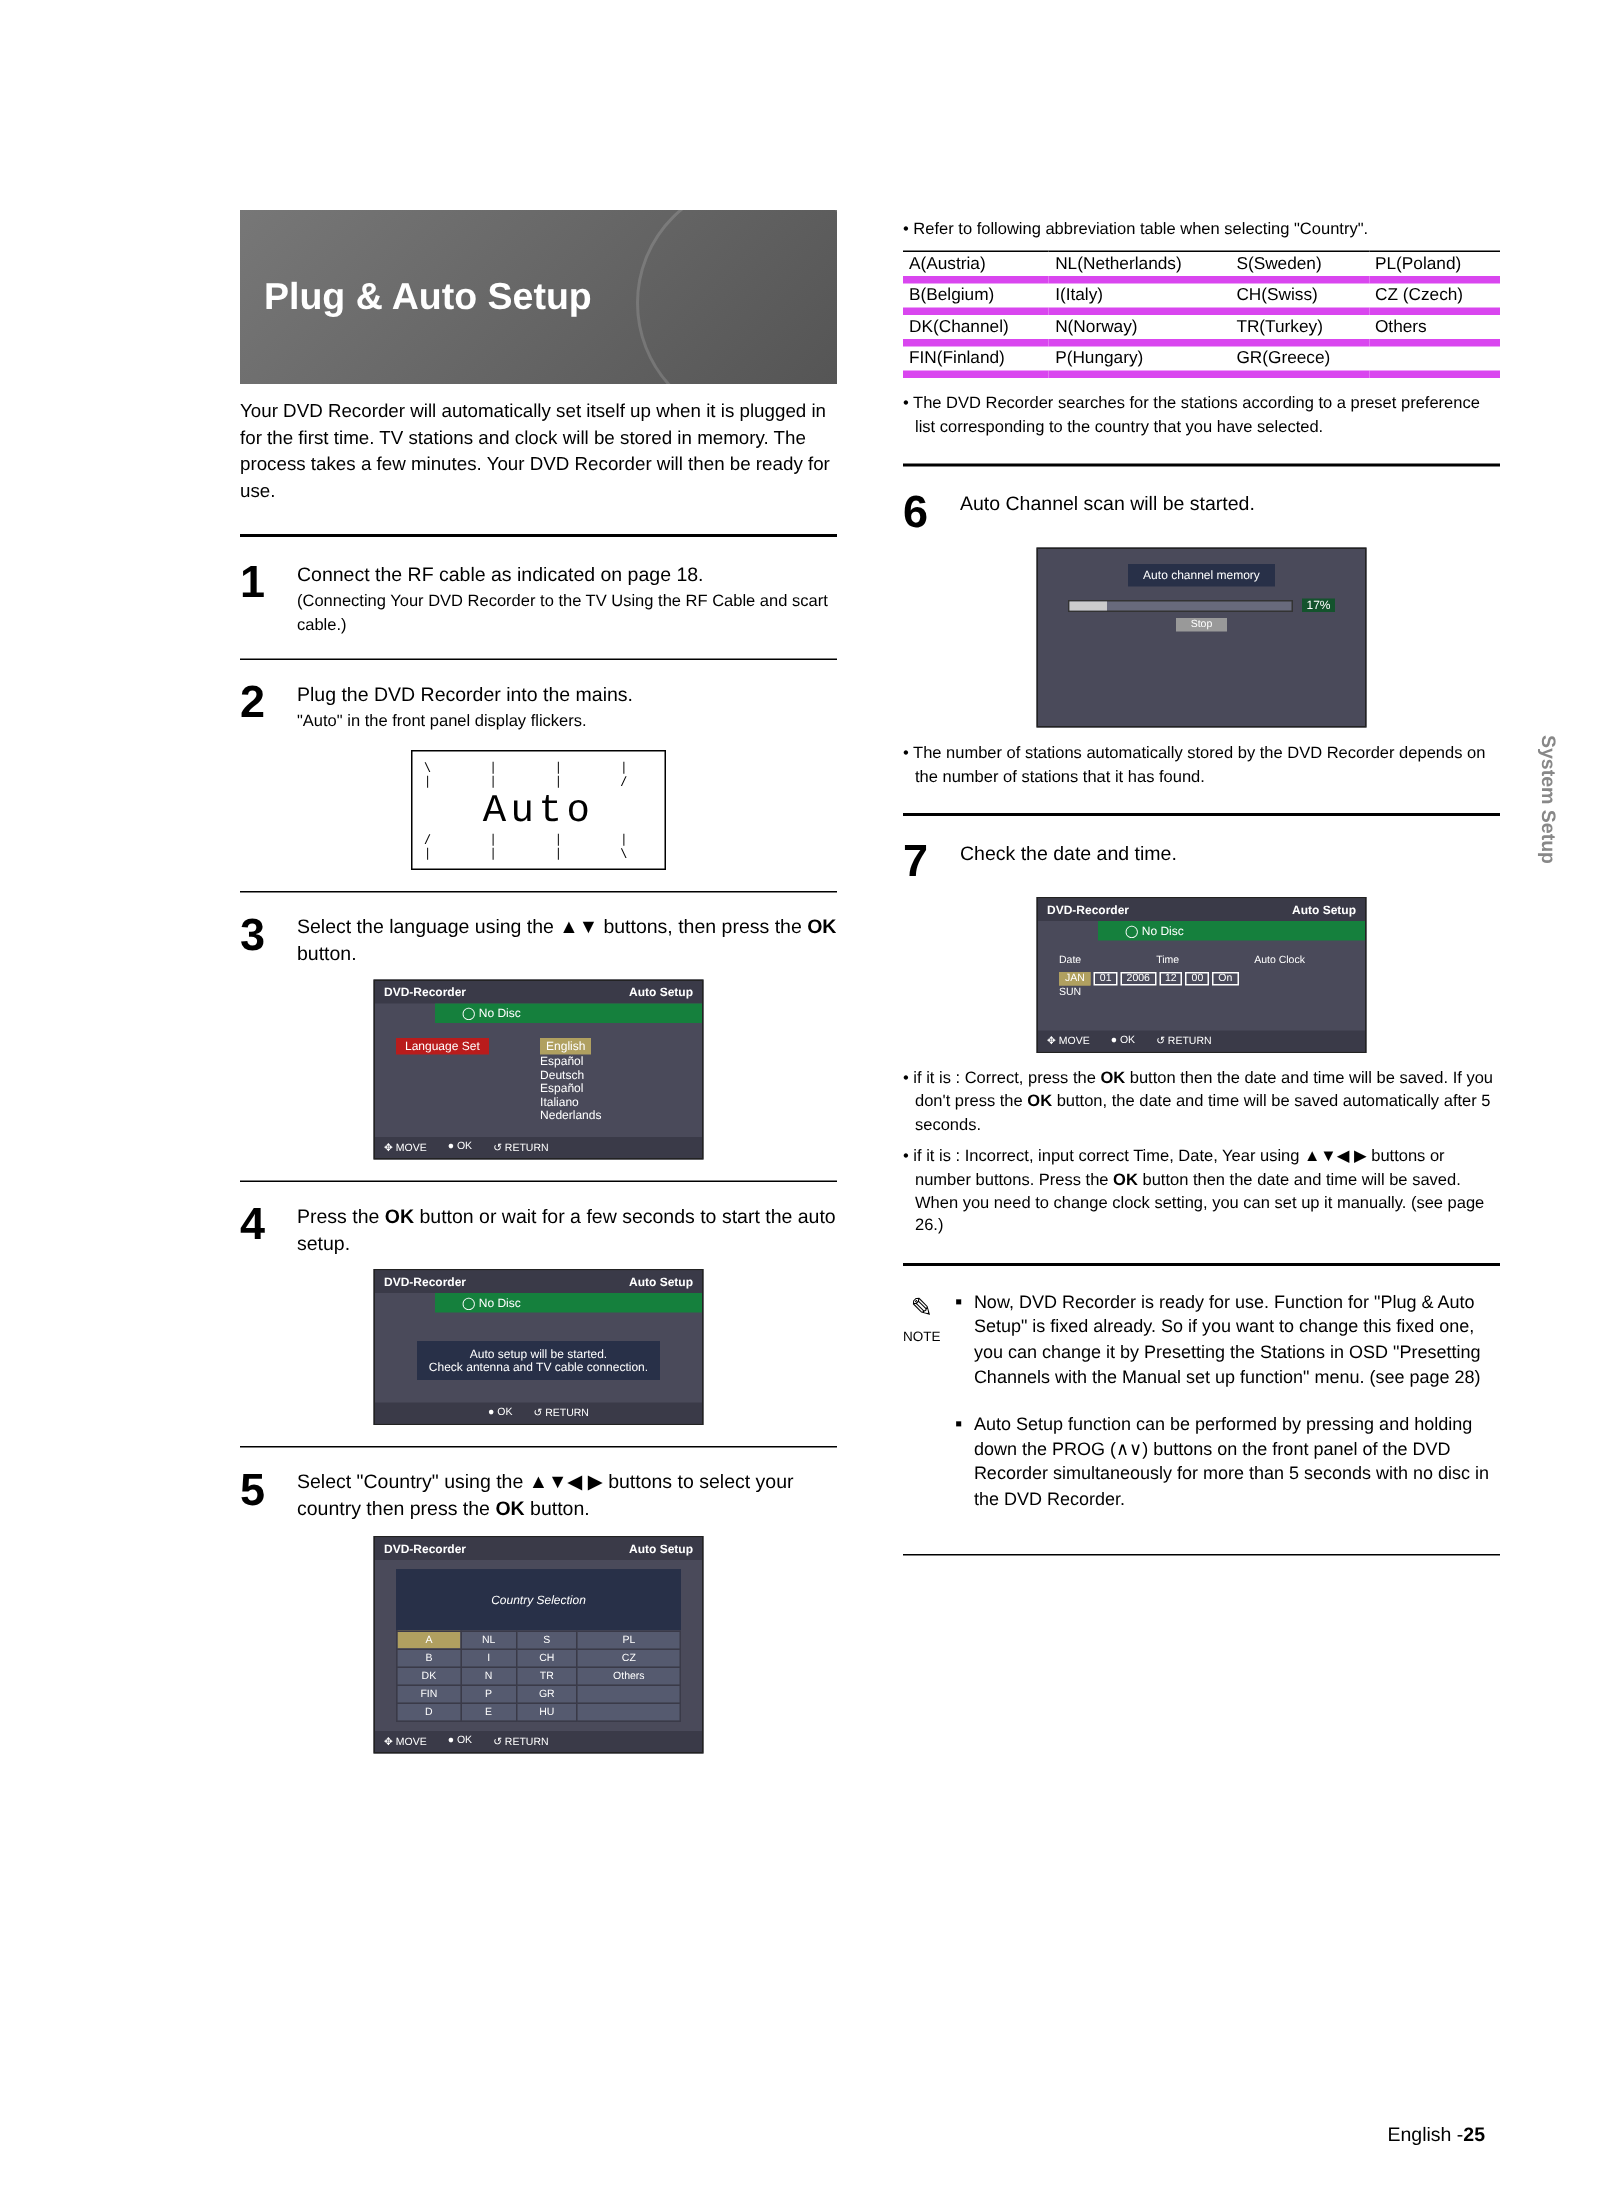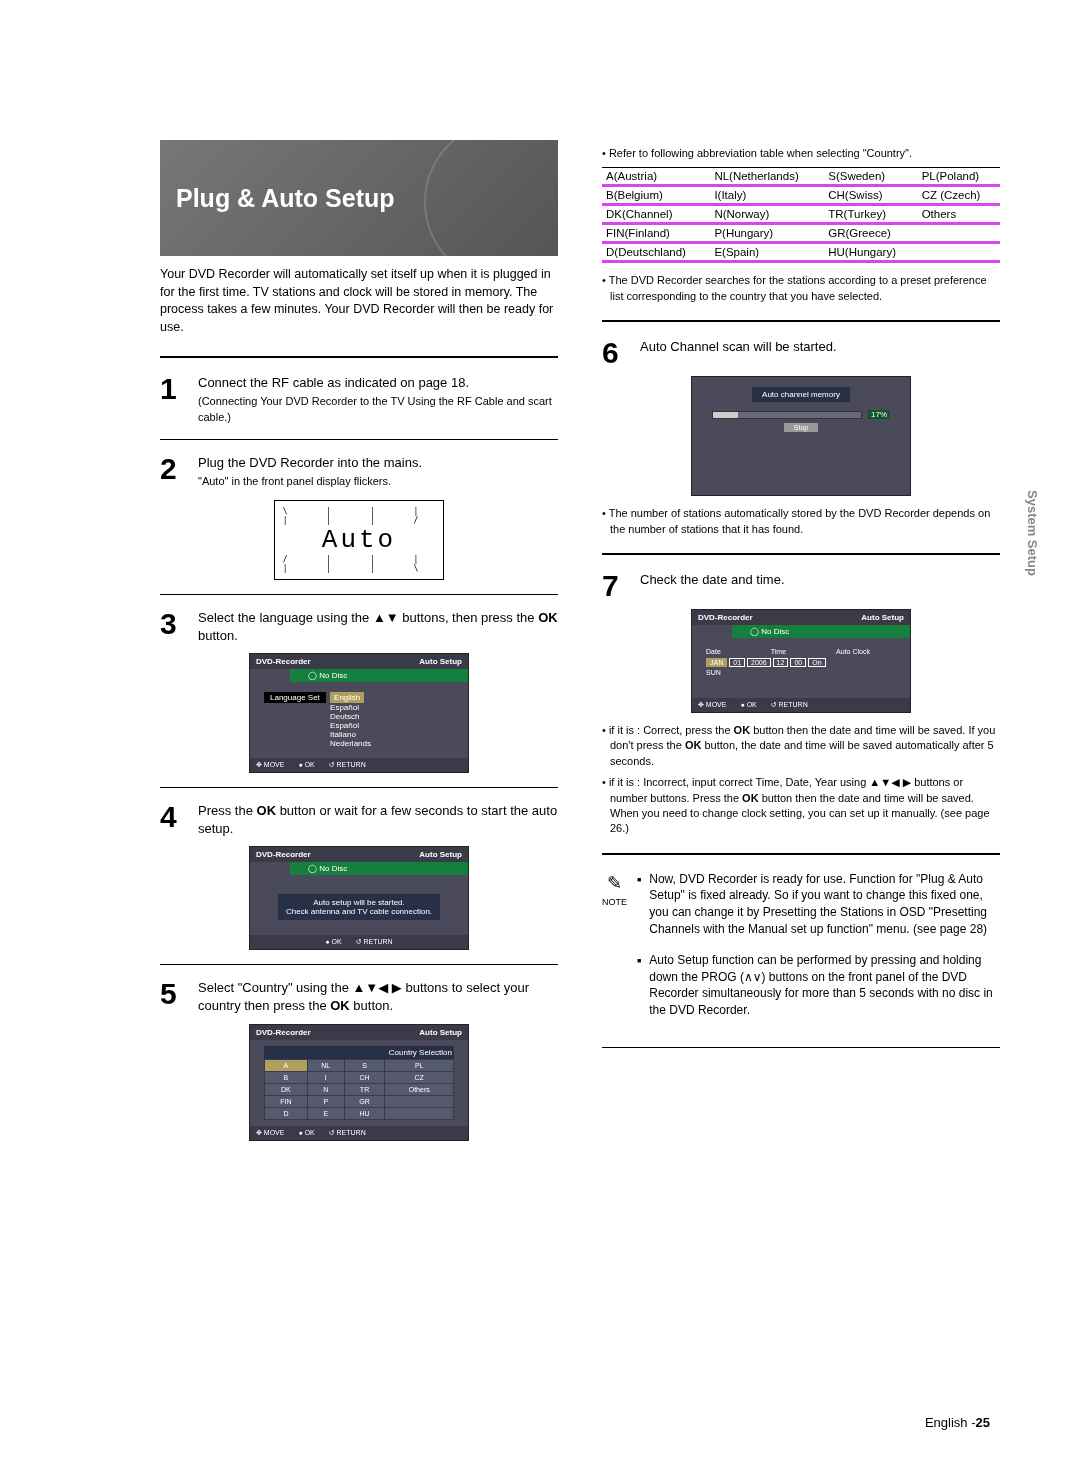--- a/index.html
+++ b/index.html
@@ -65,7 +65,7 @@
   .lcd-seg { font-size: 26px; letter-spacing: 3px; font-family: Liberation Mono, monospace; }
   .lcd-ticks { font-size:8px;letter-spacing:17px; }
   table.countries { width: 100%; border-collapse: collapse; font-size: 11.5px; margin: 6px 0 10px; }
-  table.countries td { border-bottom: 3px solid #d946ef; padding: 2px 4px; }
+  table.countries td { border-bottom: 5px solid #d946ef; padding: 2px 4px; }
   table.countries tr:first-child td{ border-top: 1px solid #000;}
   .bullet { font-size: 11px; line-height: 1.4; margin: 6px 0; padding-left: 8px; text-indent: -8px; }
   .sidebar-label {

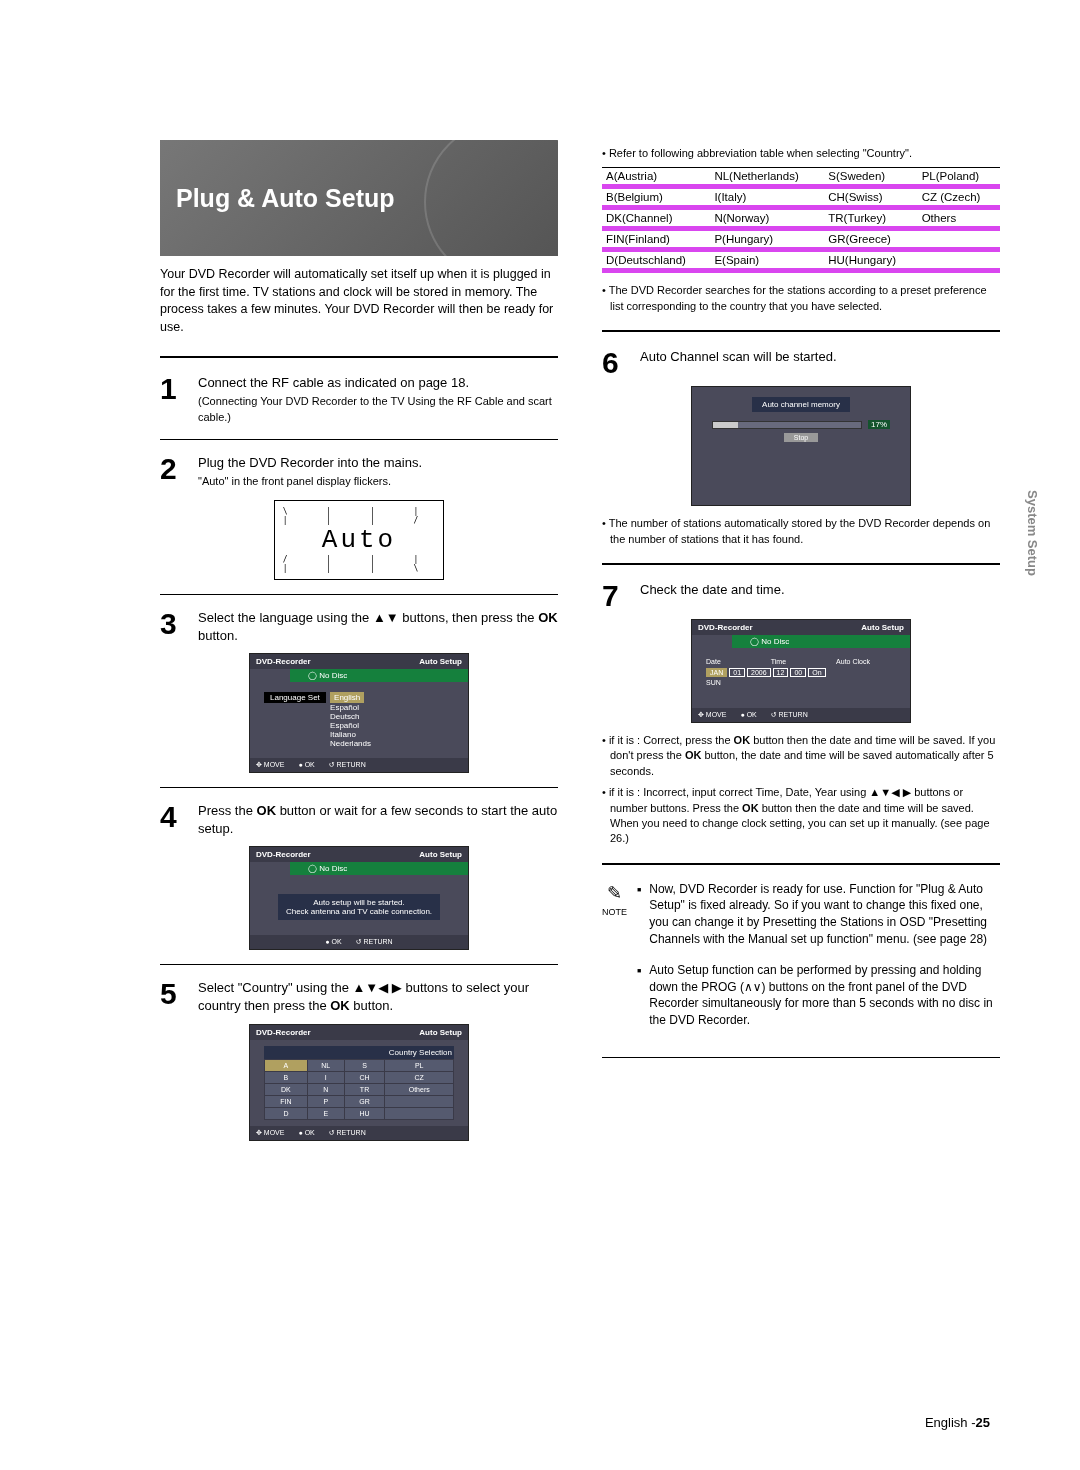--- a/index.html
+++ b/index.html
@@ -272,12 +272,6 @@
             <td>GR(Greece)</td>
             <td></td>
           </tr>
-      <tr>
-            <td>D(Deutschland)</td>
-            <td>E(Spain)</td>
-            <td>HU(Hungary)</td>
-            <td></td>
-          </tr>
     </tbody>
       </table>
     <p class="bullet">• The DVD Recorder searches for the stations according to a preset preference list corresponding to the country that you have selected.</p>

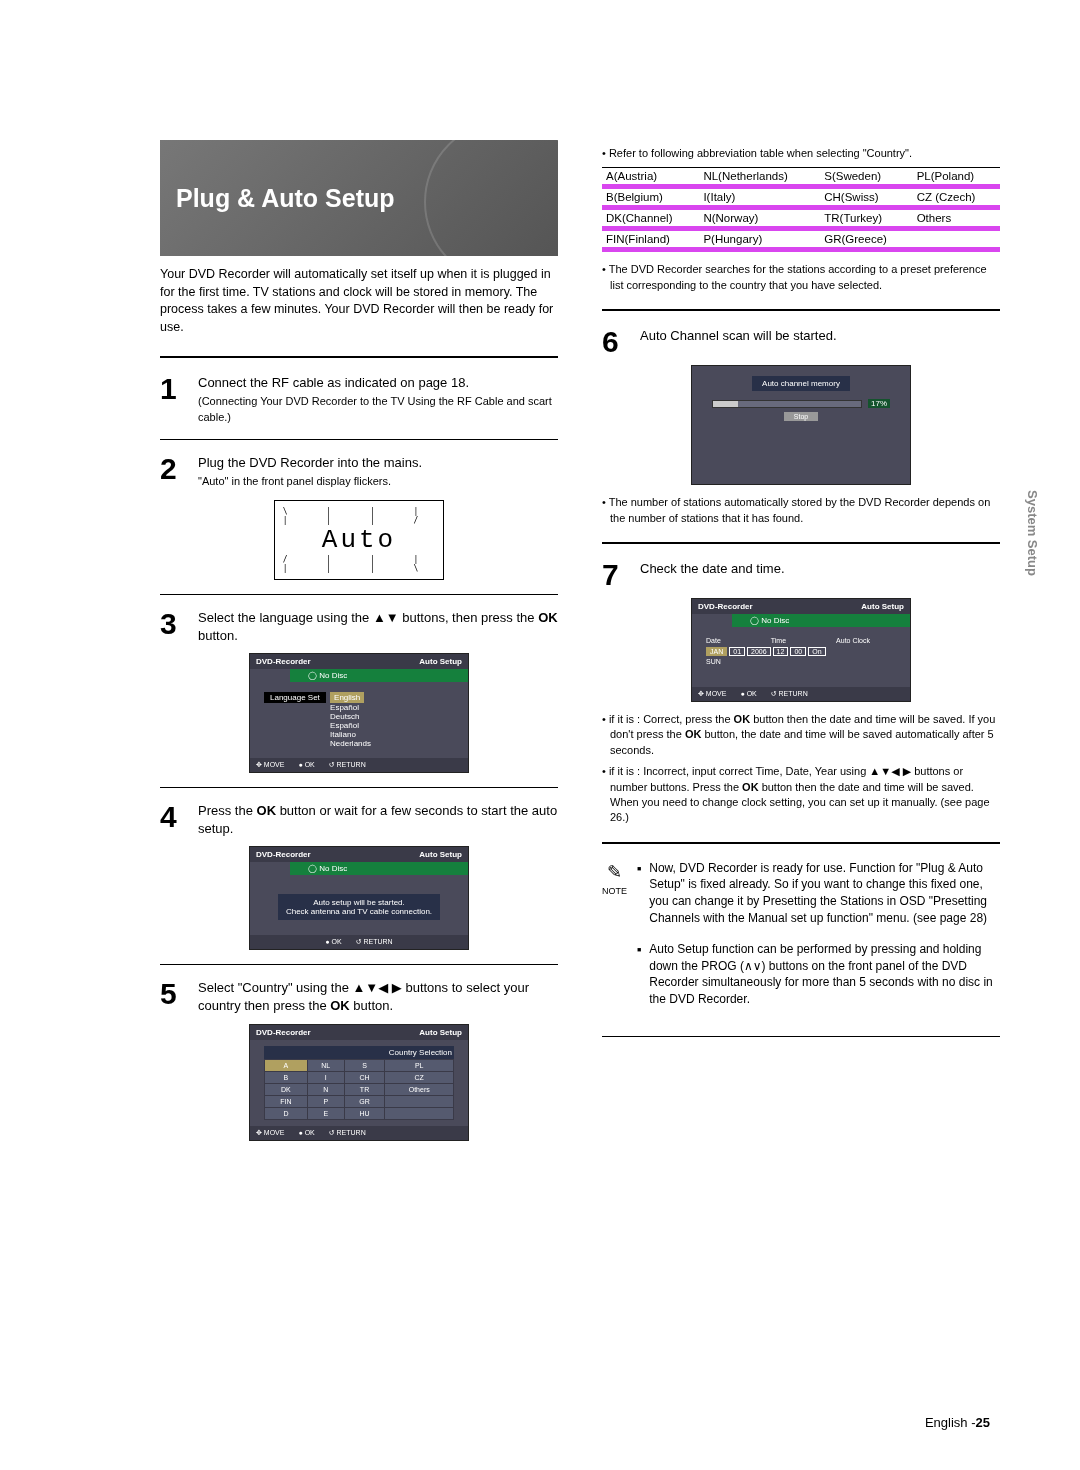--- a/index.html
+++ b/index.html
@@ -92,7 +92,7 @@
   .country-grid td.sel{background:#b0a060;}
   .lang-list{font-size:8px;}
   .lang-list .sel{background:#b0a060;padding:1px 4px;display:inline-block;}
-  .lang-lbl{background:#000000;padding:1px 6px;display:inline-block;margin-right:2px;}
+  .lang-lbl{background:#b91c1c;padding:1px 6px;display:inline-block;margin-right:32px;}
   .progress{background:#686a7c;height:8px;width:150px;position:relative;border:1px solid #333;}
   .progress .fill{background:#ccc;height:100%;width:17%;}
   .stopbtn{background:#999;padding:1px 10px;font-size:7px;display:inline-block;margin:4px auto;}

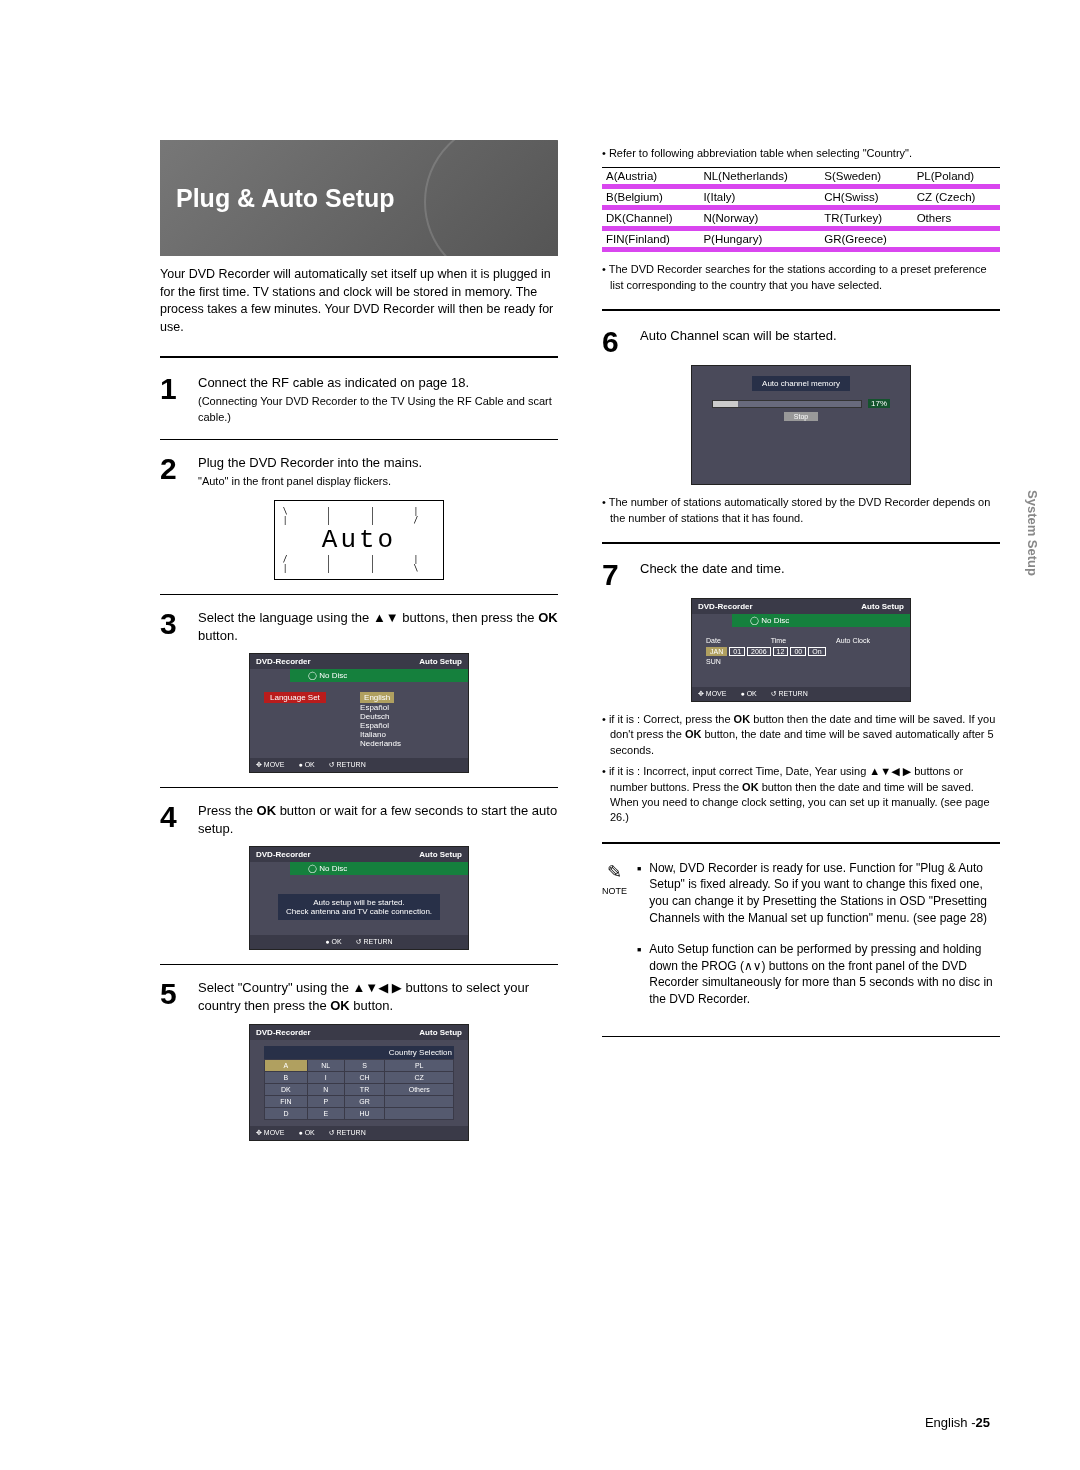--- a/index.html
+++ b/index.html
@@ -86,7 +86,7 @@
   .footer { position:absolute;bottom:40px;right:90px;font-size:13px; }
   .pagenum {font-weight:bold;}
   .country-grid { width:190px;margin:0 auto; }
-  .country-grid .head{background:#283048;color:#fff;text-align:right;font-size:8px;padding:2px;}
+  .country-grid .head{background:#283048;color:#fff;text-align:center;font-size:8px;padding:16px;font-style:italic;}
   .country-grid table{width:100%;border-collapse:collapse;font-size:7px;}
   .country-grid td{background:#555a6f;color:#fff;text-align:center;padding:2px;border:1px solid #3a3a48;}
   .country-grid td.sel{background:#b0a060;}

